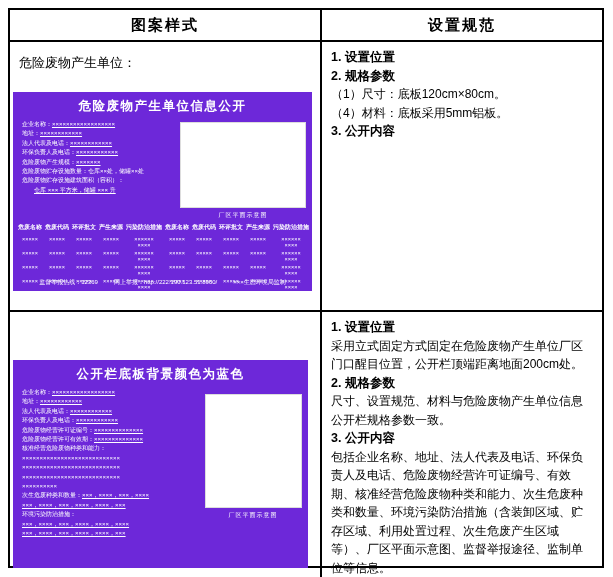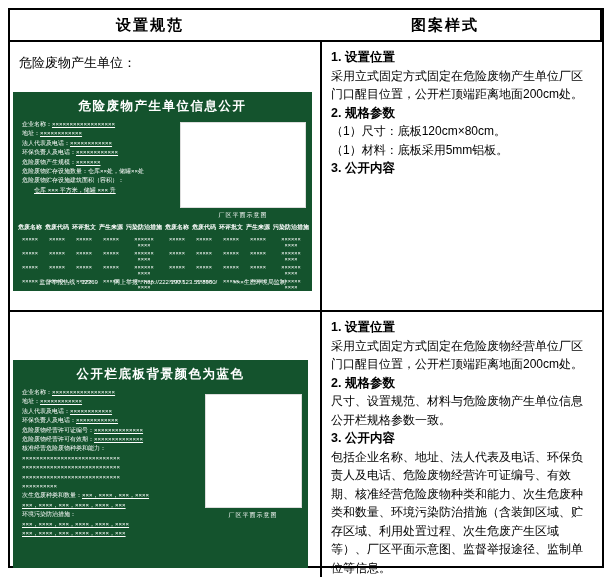--- a/index.html
+++ b/index.html
@@ -54,8 +54,8 @@
   <div class="tbl">
 
     <div class="hrow">
+      <div class="hcell left">图案样式</div>
       <div class="hcell right">设置规范</div>
-      <div class="hcell left">图案样式</div>
     </div>
 
     <div class="brow row1">

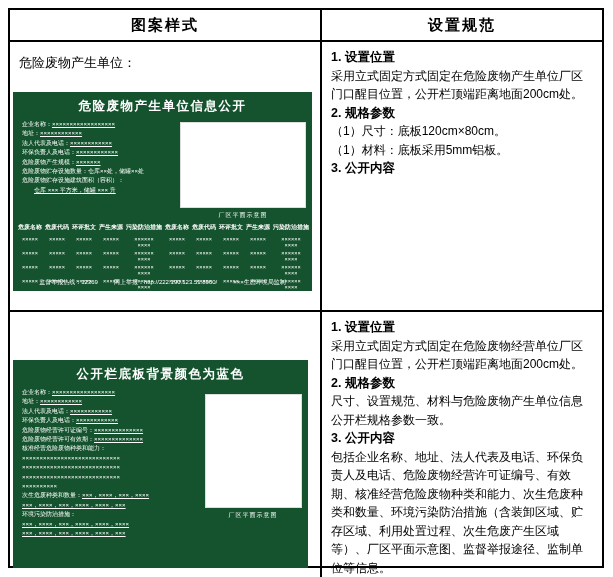--- a/index.html
+++ b/index.html
@@ -180,7 +180,6 @@
       </div>
       <div class="cell spec">
           <p class="spara bold">1. 设置位置</p>
-          <p class="spara">采用立式固定方式固定在危险废物产生单位厂区门口醒目位置，公开栏顶端距离地面200cm处。</p>
           <p class="spara bold">2. 规格参数</p>
           <p class="spara">（1）尺寸：底板120cm×80cm。</p>
           <p class="spara">（1）材料：底板采用5mm铝板。</p>

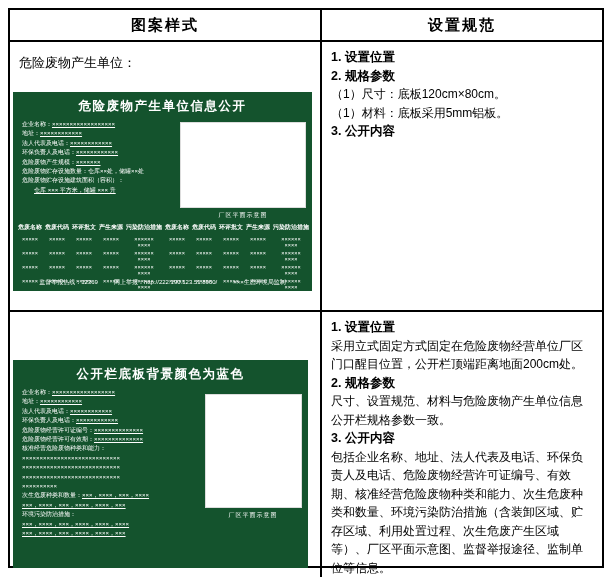--- a/index.html
+++ b/index.html
@@ -23,7 +23,7 @@
   .spara{margin:0;}
   .spara.bold{font-weight:bold;font-size:12.5px;}
   
-  .board{position:absolute;background:#14532d;color:#fff;box-sizing:border-box;}
+  .board{position:absolute;background:#6d28d9;color:#fff;box-sizing:border-box;}
   .board1{left:3px;top:50px;width:299px;height:199px;}
   .board2{left:3px;top:48px;width:295px;height:208px;}
   .btitle{text-align:center;font-size:12.5px;font-weight:bold;padding-top:6px;letter-spacing:1.5px;}

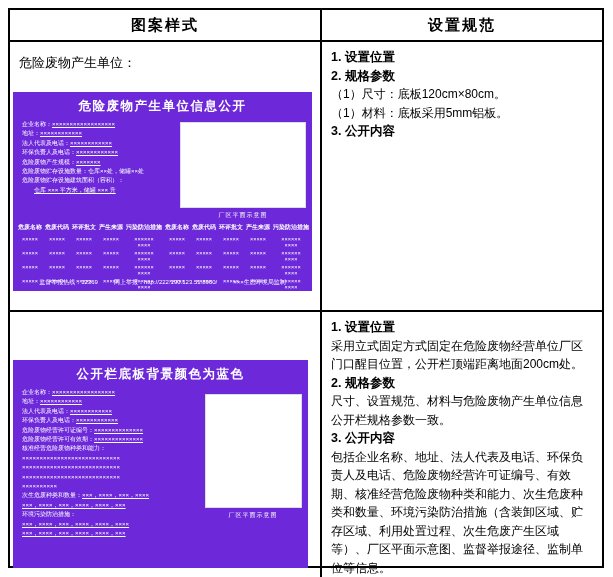--- a/index.html
+++ b/index.html
@@ -182,7 +182,7 @@
           <p class="spara bold">1. 设置位置</p>
           <p class="spara bold">2. 规格参数</p>
           <p class="spara">（1）尺寸：底板120cm×80cm。</p>
-          <p class="spara">（1）材料：底板采用5mm铝板。</p>
+          <p class="spara">（4）材料：底板采用5mm铝板。</p>
           <p class="spara bold">3. 公开内容</p>
         </div>
     </div>

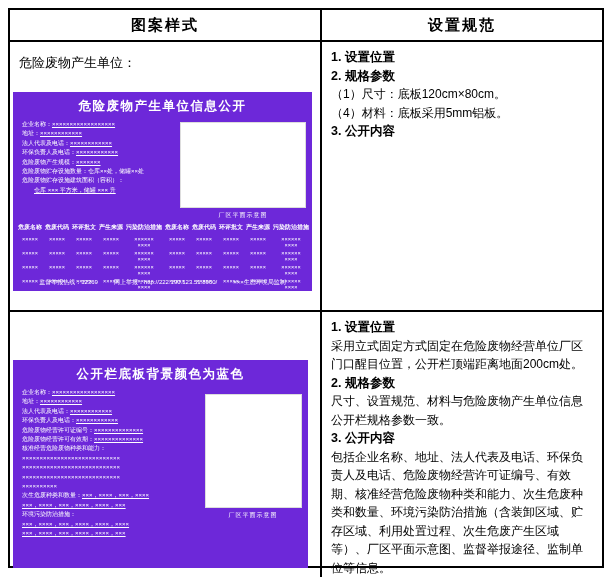--- a/index.html
+++ b/index.html
@@ -221,7 +221,7 @@
       </div>
       <div class="cell spec">
           <p class="spara bold">1. 设置位置</p>
-          <p class="spara">采用立式固定方式固定在危险废物经营单位厂区门口醒目位置，公开栏顶端距离地面200cm处。</p>
+          <p class="spara">采用立式固定方式固定在危险废物产生单位厂区门口醒目位置，公开栏顶端距离地面200cm处。</p>
           <p class="spara bold">2. 规格参数</p>
           <p class="spara">尺寸、设置规范、材料与危险废物产生单位信息公开栏规格参数一致。</p>
           <p class="spara bold">3. 公开内容</p>

